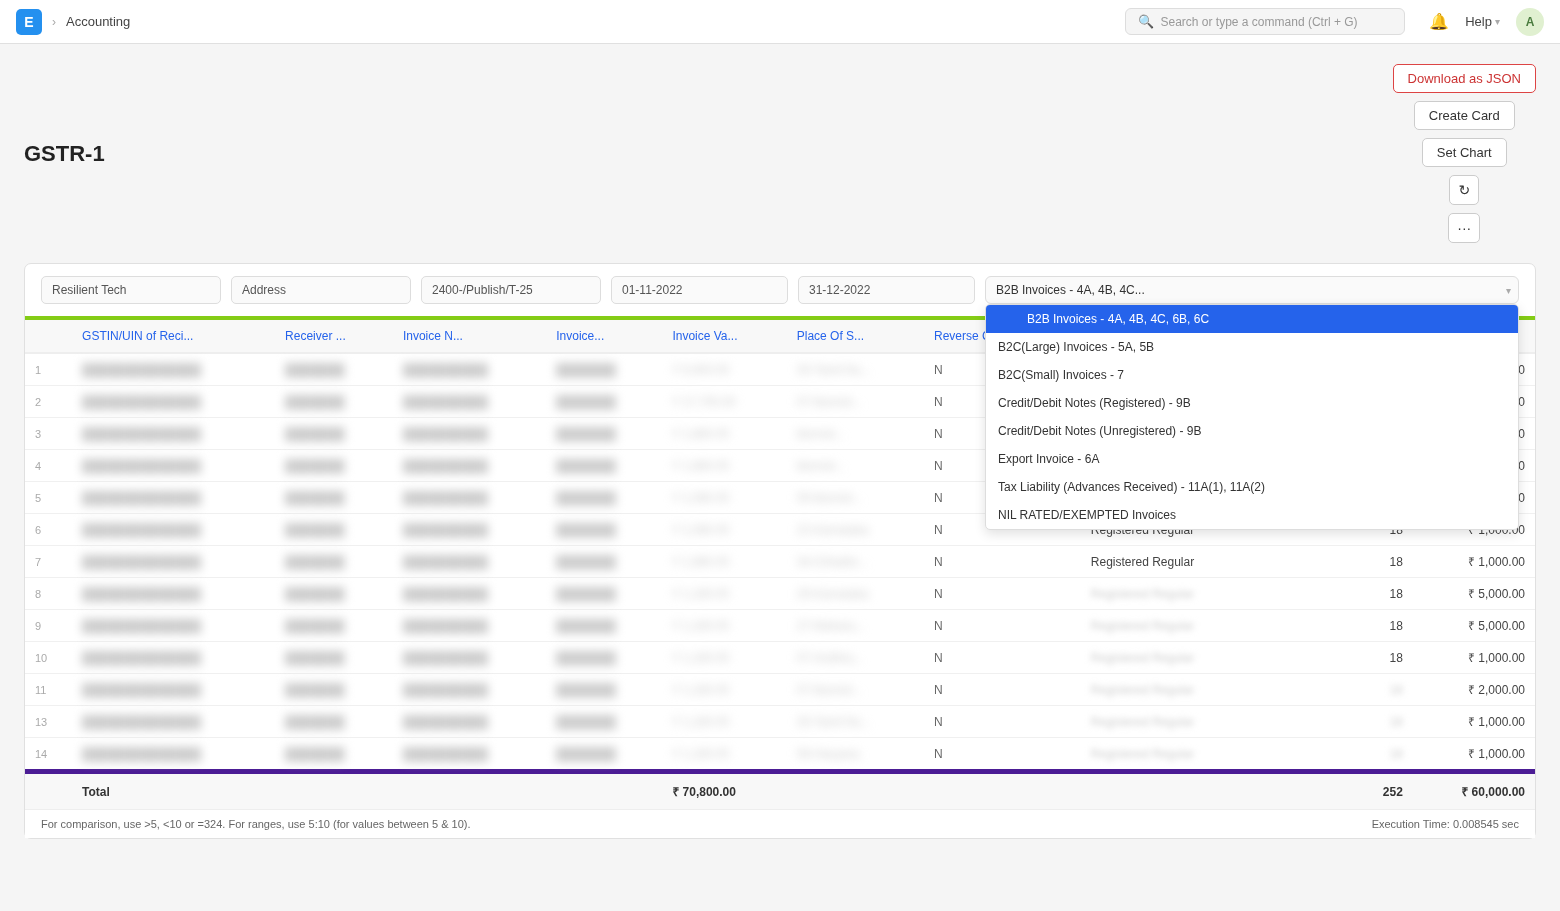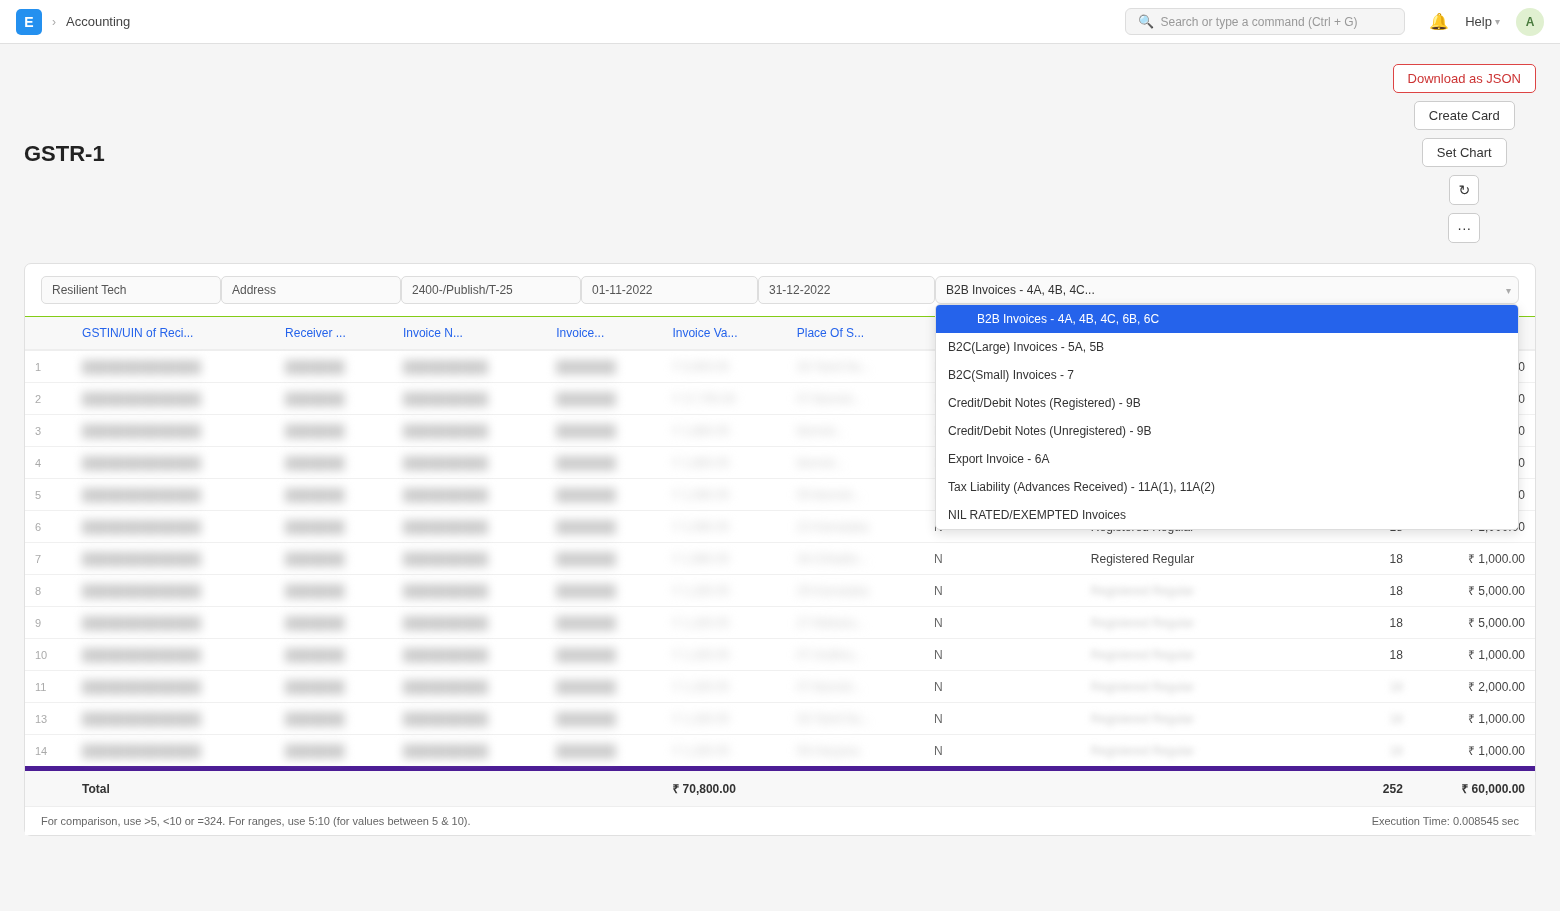--- a/index.html
+++ b/index.html
@@ -49,8 +49,8 @@
 
     
     .filter-row {
-      display: flex; align-items: center; padding: 12px 16px;
-      border-bottom: 1px solid #84cc16; flex-wrap: nowrap;
+      display: flex; align-items: center; gap: 10px; padding: 12px 16px;
+      border-bottom: 4px solid #84cc16; flex-wrap: nowrap;
     }
     .filter-input {
       border: 1px solid #ddd; border-radius: 5px; padding: 6px 10px;

